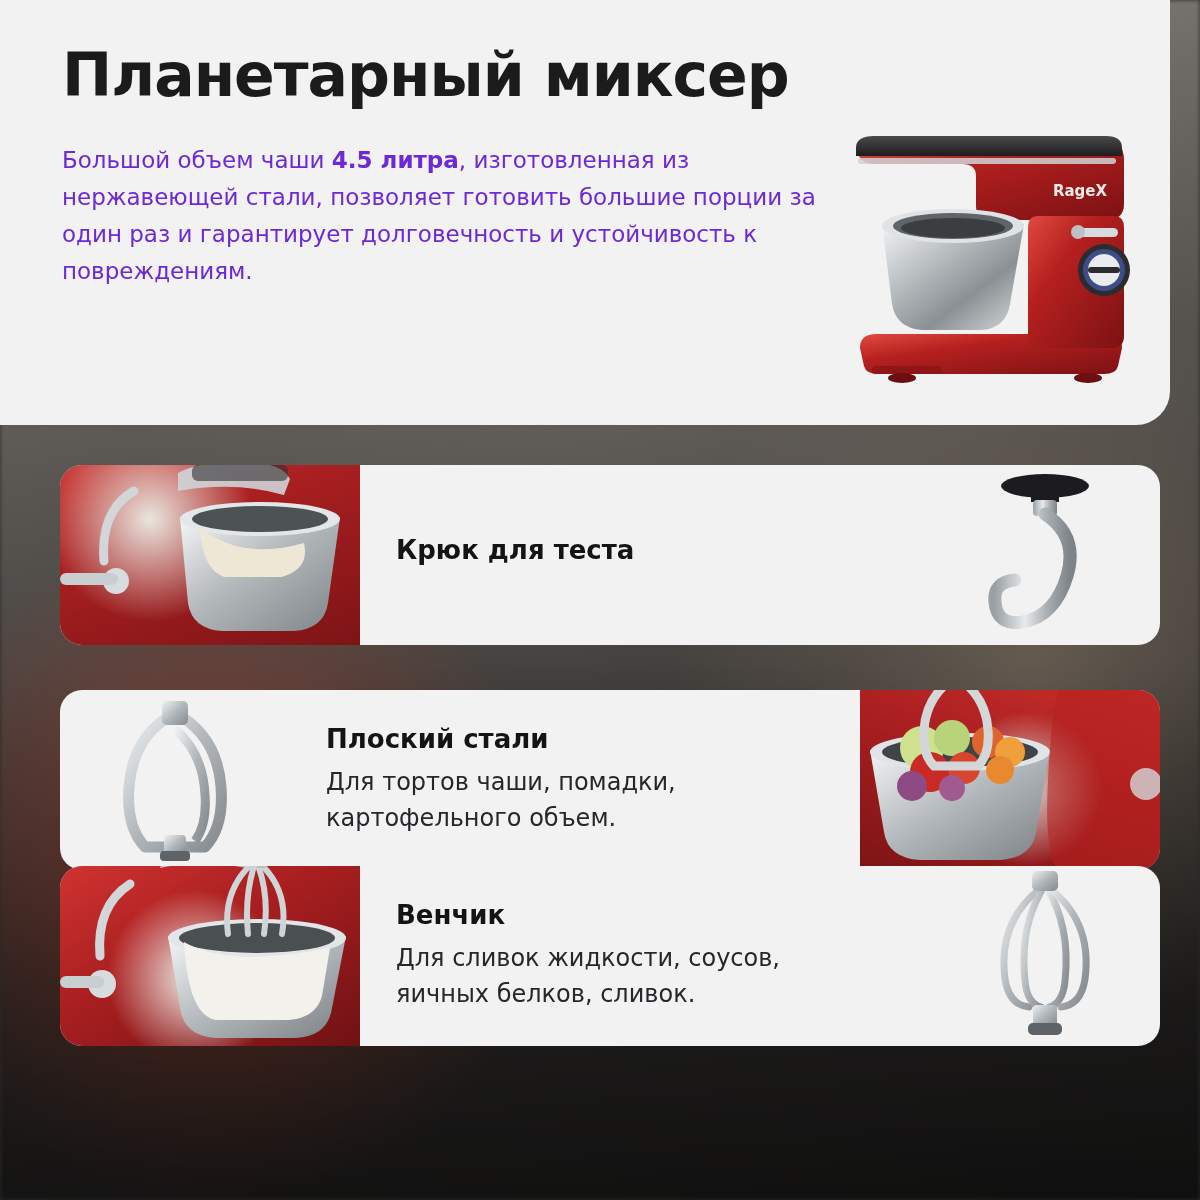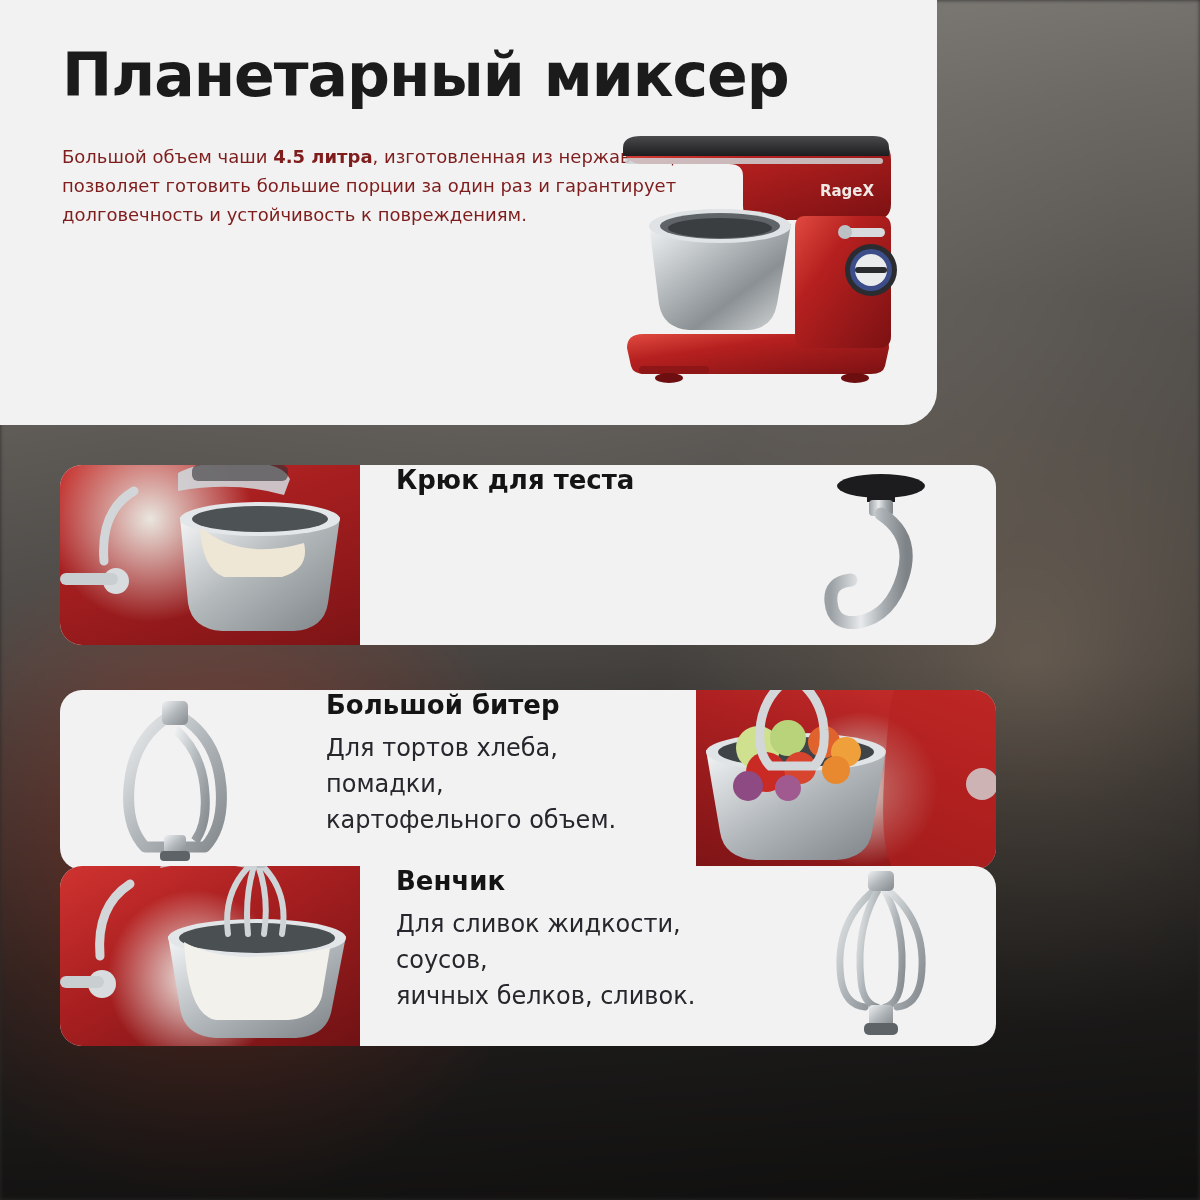--- a/index.html
+++ b/index.html
@@ -37,7 +37,7 @@
   .hero {
     position: absolute;
     left: 0; top: 0;
-    width: 937px;
+    width: 1170px;
     height: 425px;
     background: #f2f2f2;
     border-radius: 0 0 34px 0;

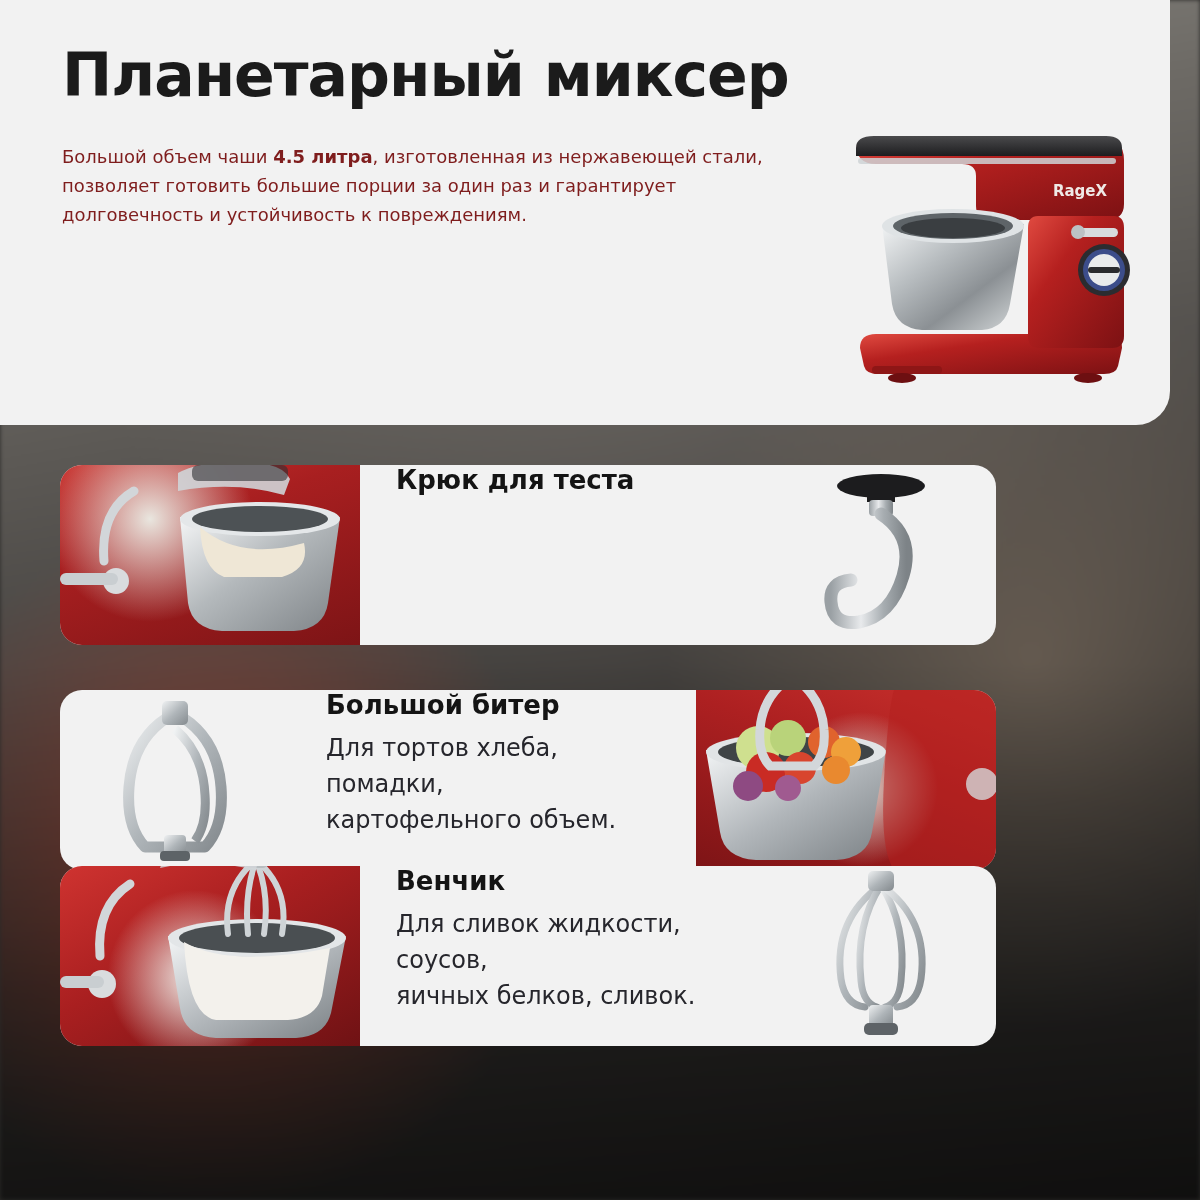--- a/index.html
+++ b/index.html
@@ -53,9 +53,9 @@
   .hero-text {
     margin-top: 34px;
     width: 760px;
-    font-size: 18px;
+    font-size: 23px;
     line-height: 1.62;
-    color: #7f1d1d;
+    color: #6d28d9;
   }
   .hero-text b { font-weight: 700; }
 

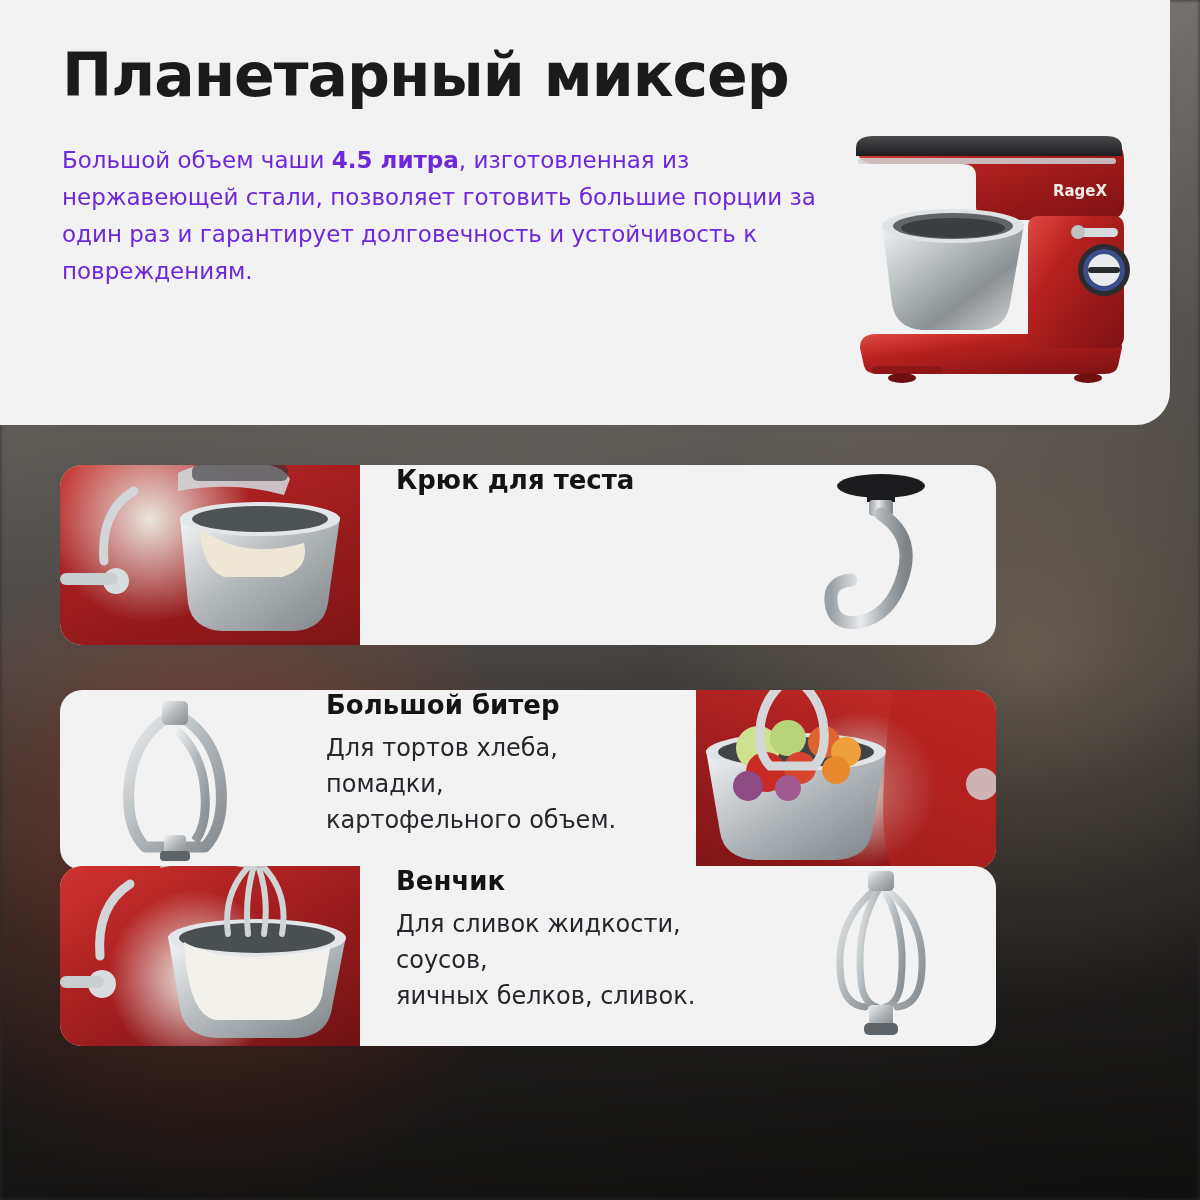--- a/index.html
+++ b/index.html
@@ -72,13 +72,13 @@
   .card {
     position: absolute;
     left: 60px;
-    width: 936px;
+    width: 1100px;
     height: 180px;
     background: #f2f2f2;
     border-radius: 22px;
     overflow: hidden;
     display: flex;
-    align-items: flex-start;
+    align-items: center;
   }
   #card-hook   { top: 465px; }
   #card-beater { top: 690px; }

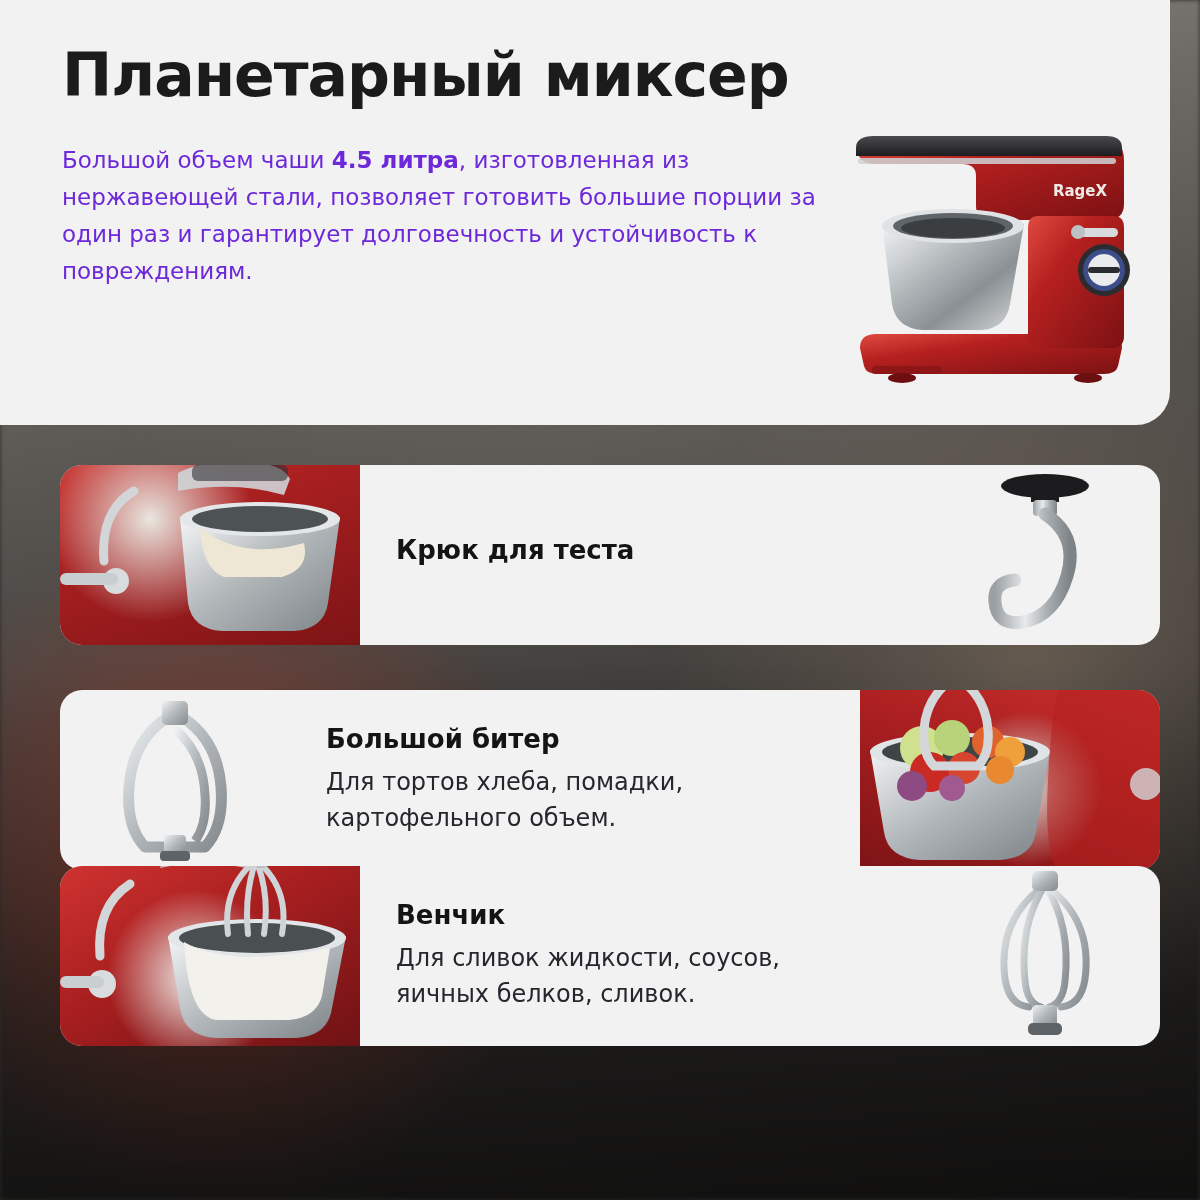--- a/index.html
+++ b/index.html
@@ -262,7 +262,7 @@
     </div>
 
     <div class="card-body">
-      <div class="card-title">Большой битер</div>
+      <div class="card-title">Плоский стали</div>
       <div class="card-desc">
         <div>Для тортов хлеба, помадки,</div>
         <div>картофельного объем.</div>

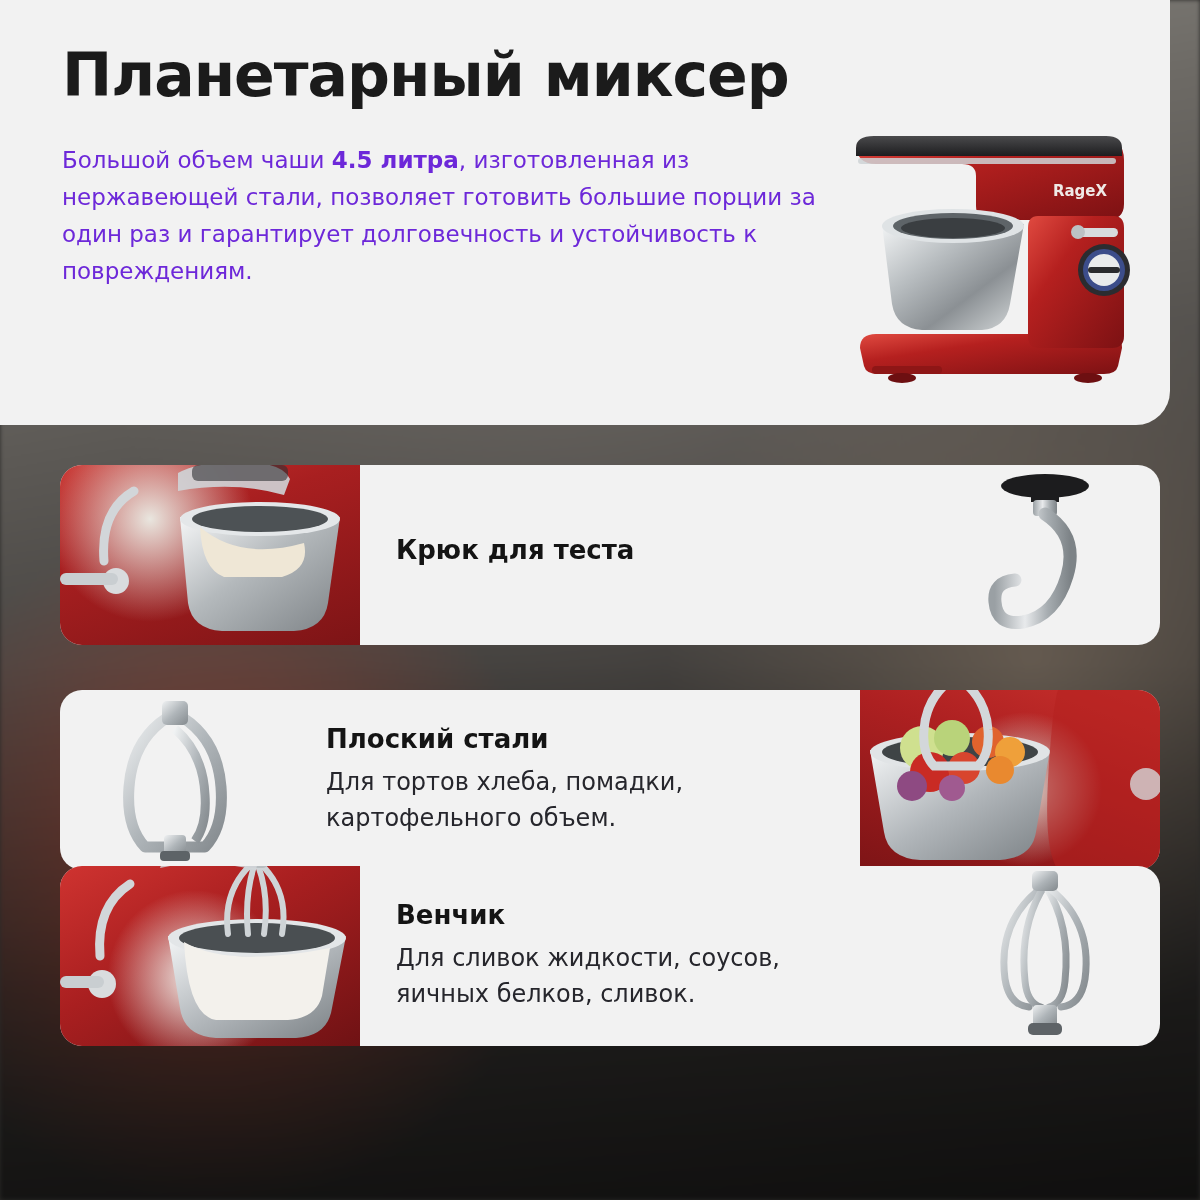--- a/index.html
+++ b/index.html
@@ -264,7 +264,7 @@
     <div class="card-body">
       <div class="card-title">Плоский стали</div>
       <div class="card-desc">
-        <div>Для тортов хлеба, помадки,</div>
+        <div>Для тортов чаши, помадки,</div>
         <div>картофельного объем.</div>
       </div>
     </div>

